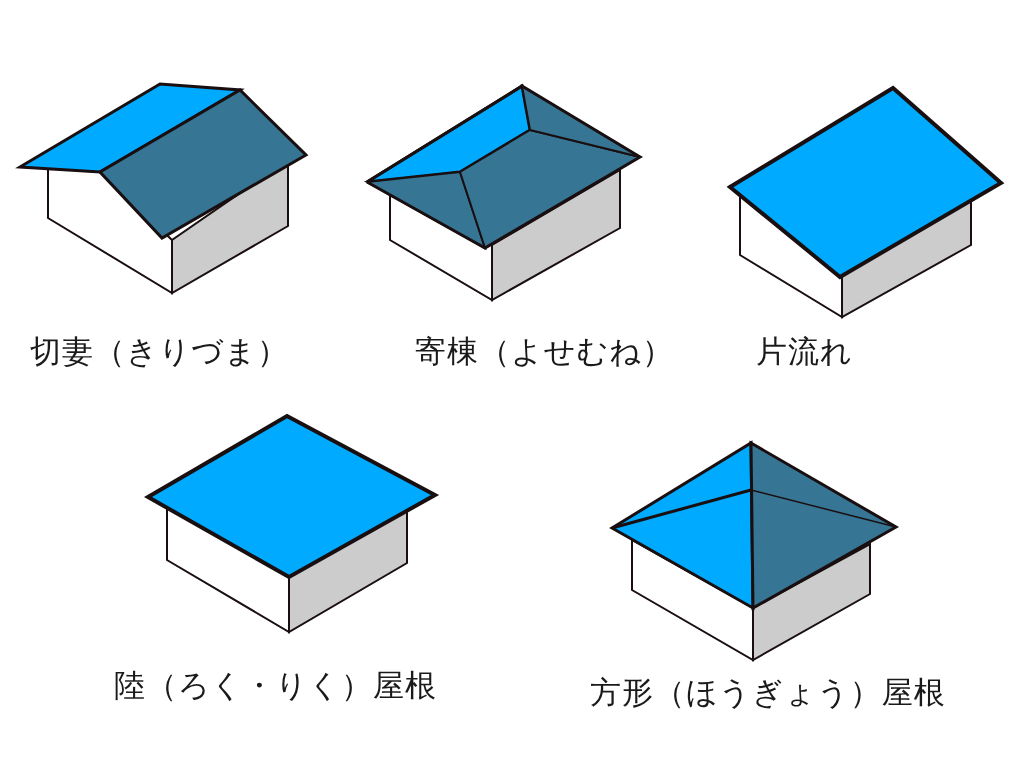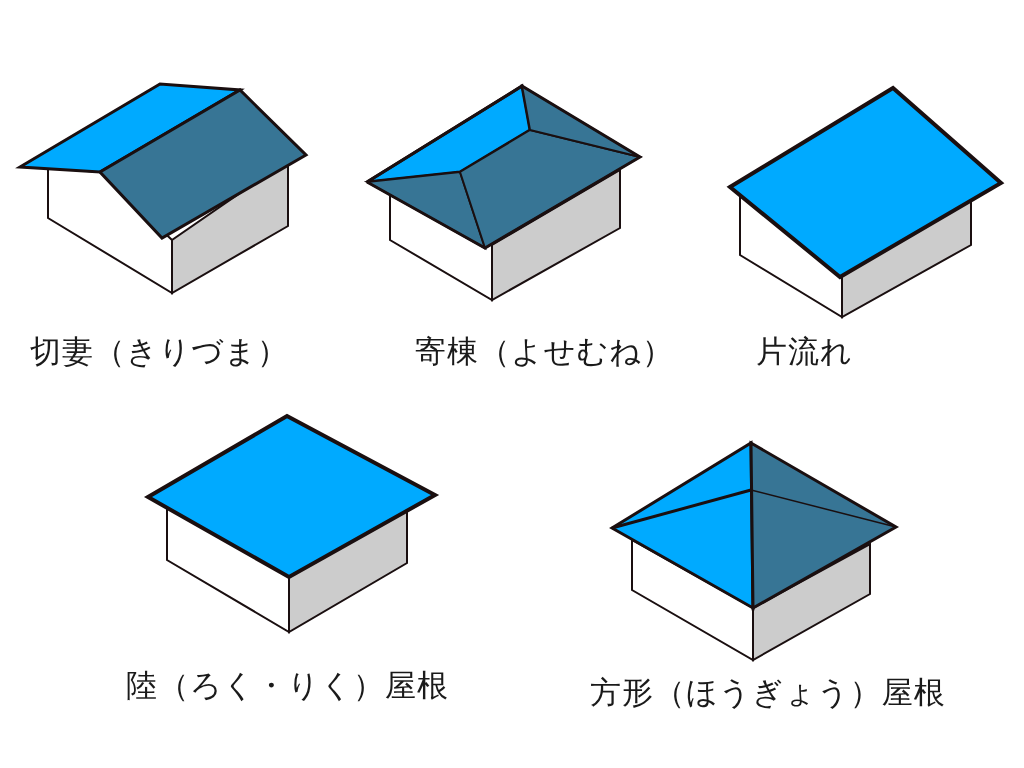--- a/index.html
+++ b/index.html
@@ -59,7 +59,7 @@
   <div class="label" style="left:30px; top:336px;">切妻（きりづま）</div>
   <div class="label" style="left:370px; top:336px;margin-left:45px;">寄棟（よせむね）</div>
   <div class="label" style="left:756px; top:336px;">片流れ</div>
-  <div class="label" style="left:126px; top:670px;">陸（ろく・りく）屋根</div>
+  <div class="label" style="left:114px; top:670px;">陸（ろく・りく）屋根</div>
   <div class="label" style="left:590px; top:677px;">方形（ほうぎょう）屋根</div>
 </div>
 

